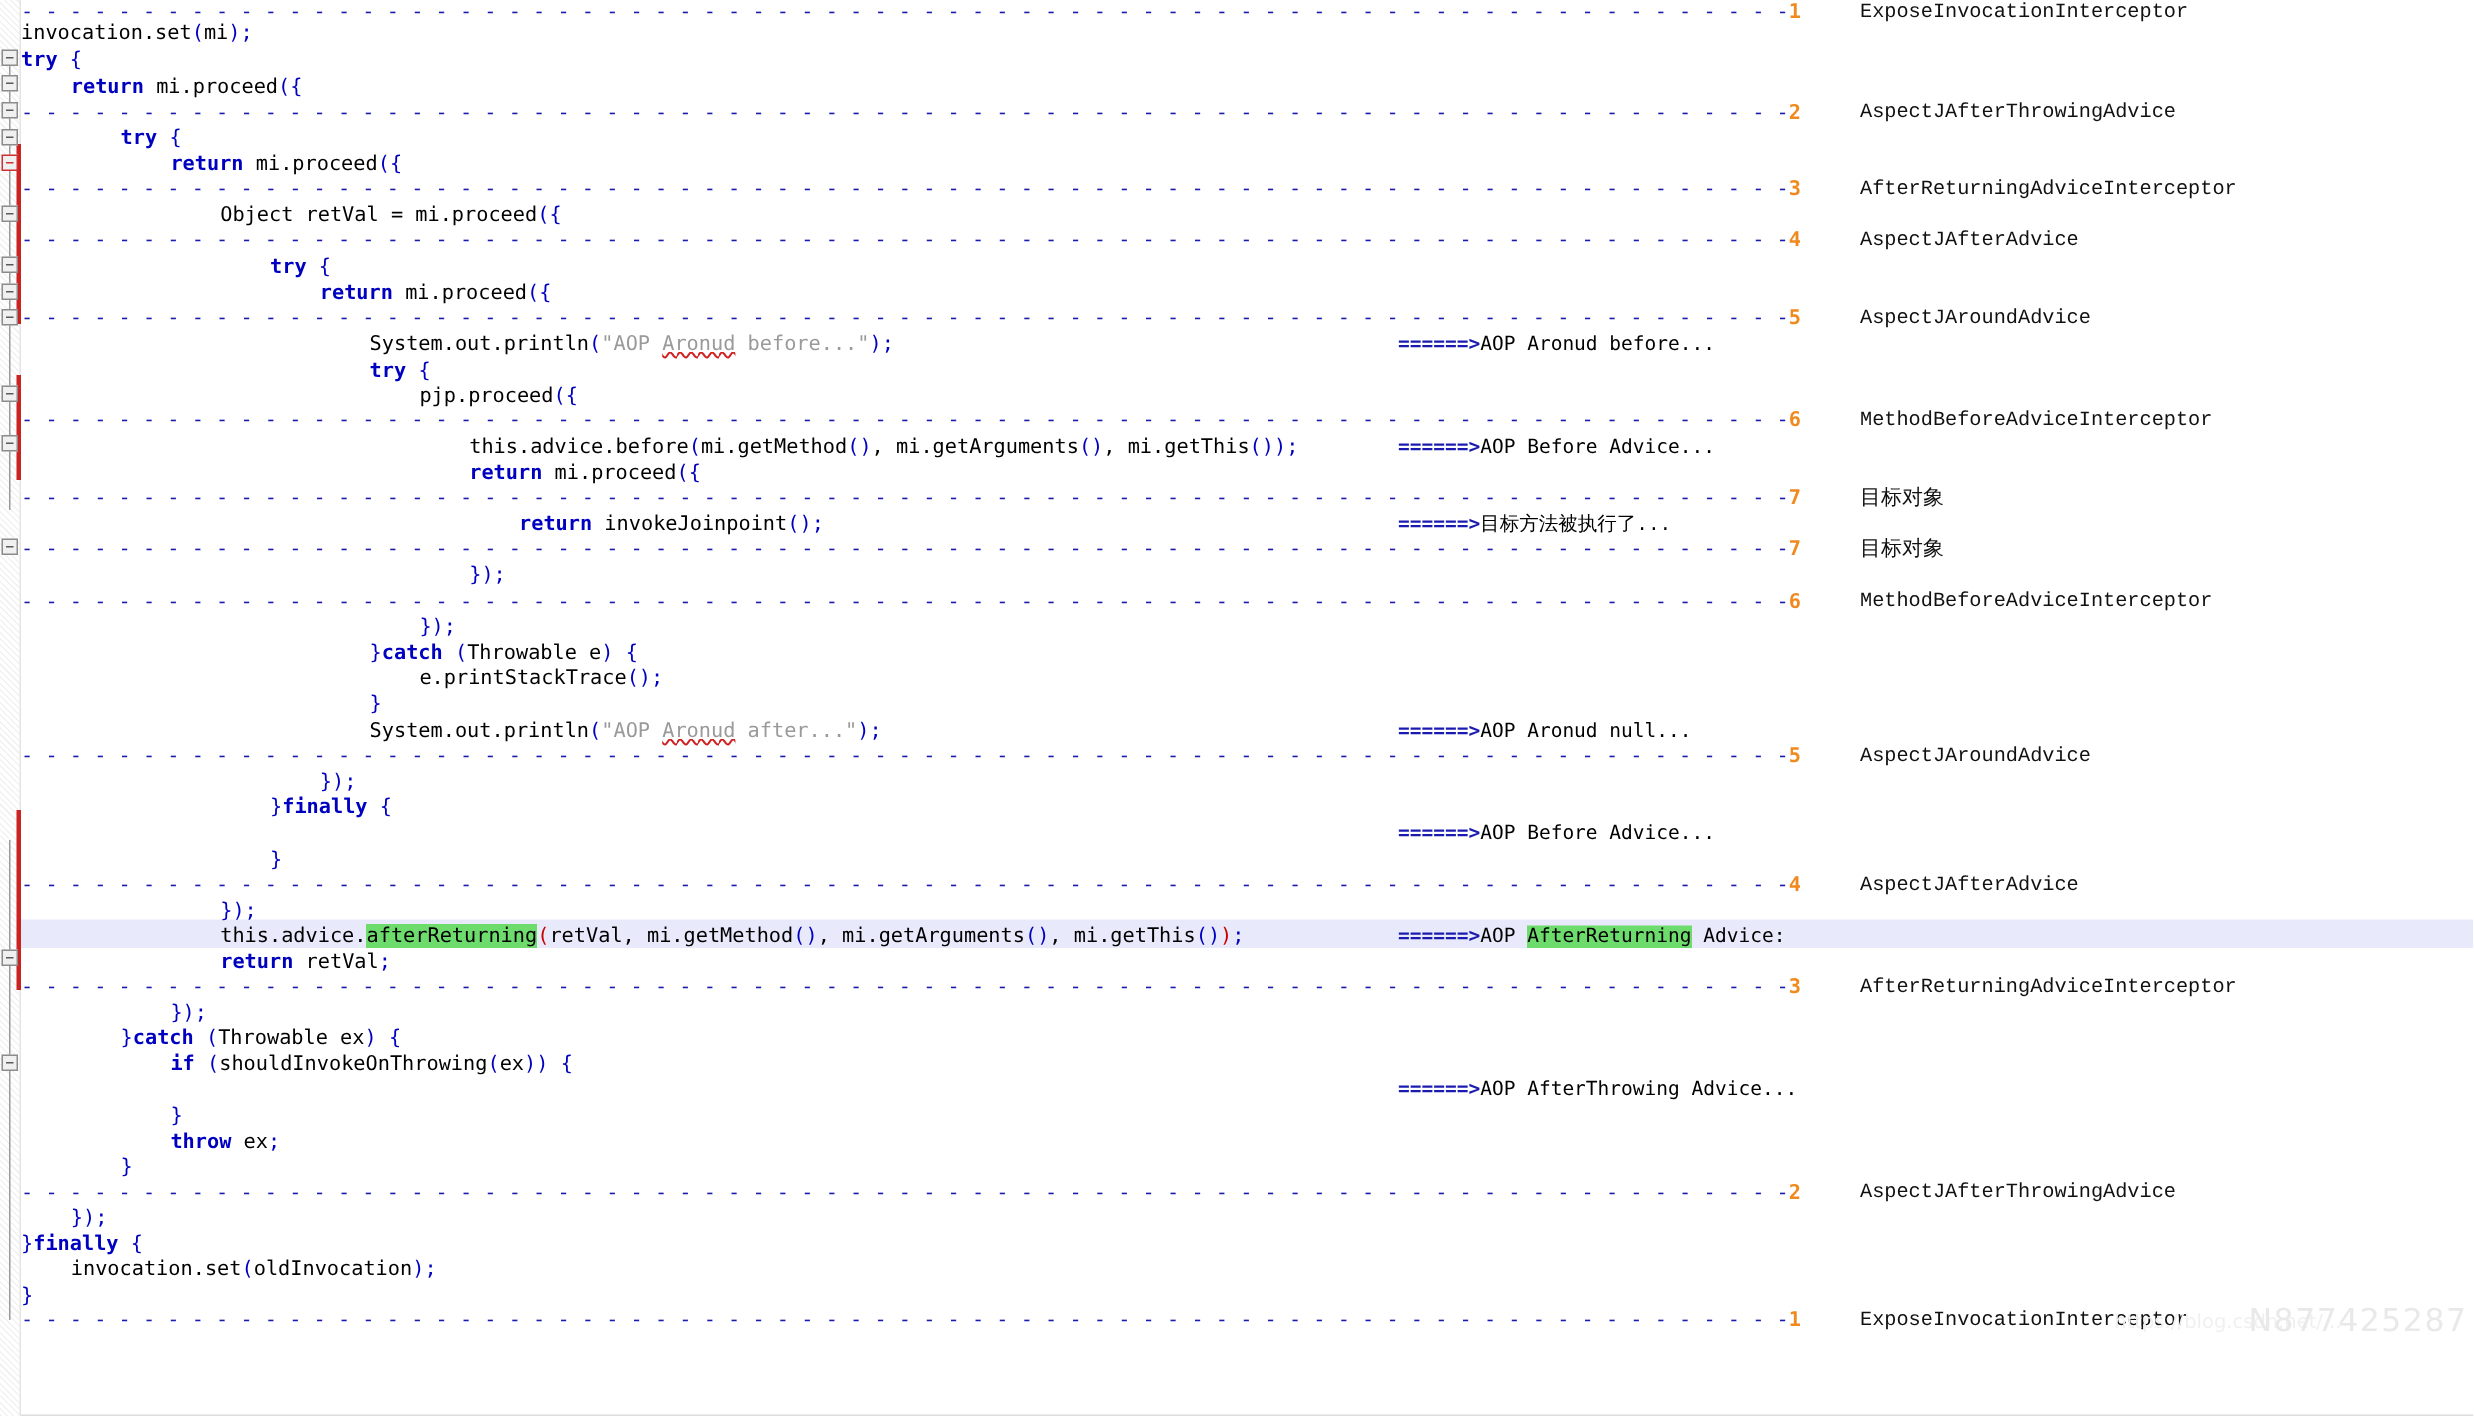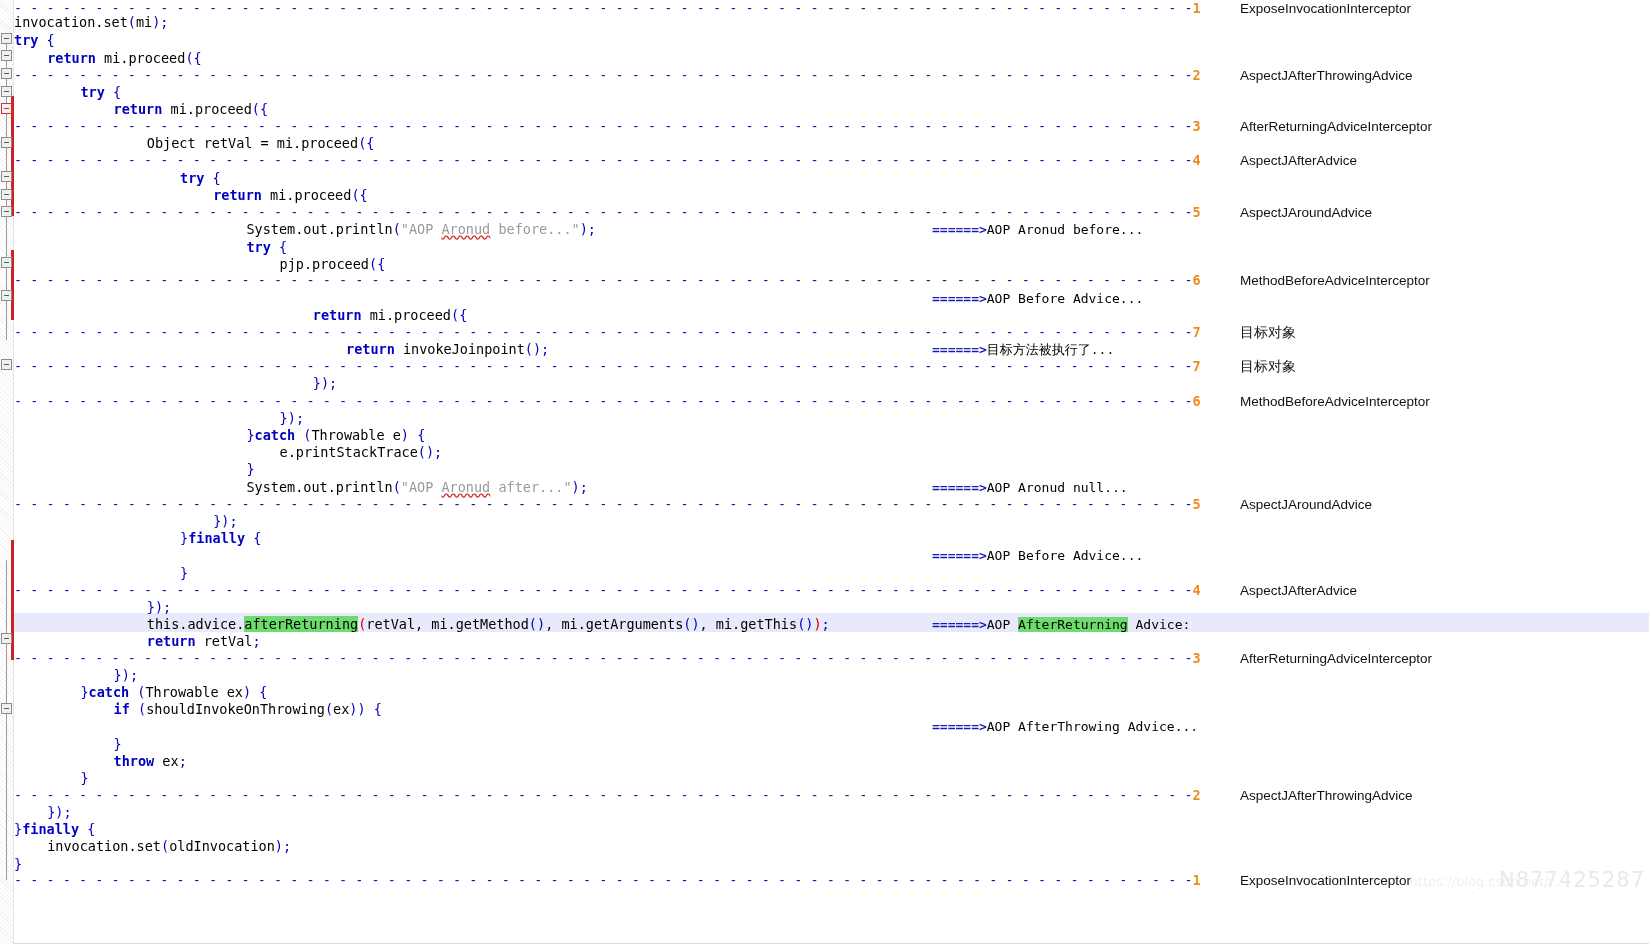--- a/index.html
+++ b/index.html
@@ -128,7 +128,7 @@
     line-height: 17px;
     font-size: 13.5px;
     white-space: pre;
-    font-family: Liberation Sans, sans-serif;
+    font-family: Liberation Mono, monospace;
     color: #111111;
   }
   .anno.cjk {

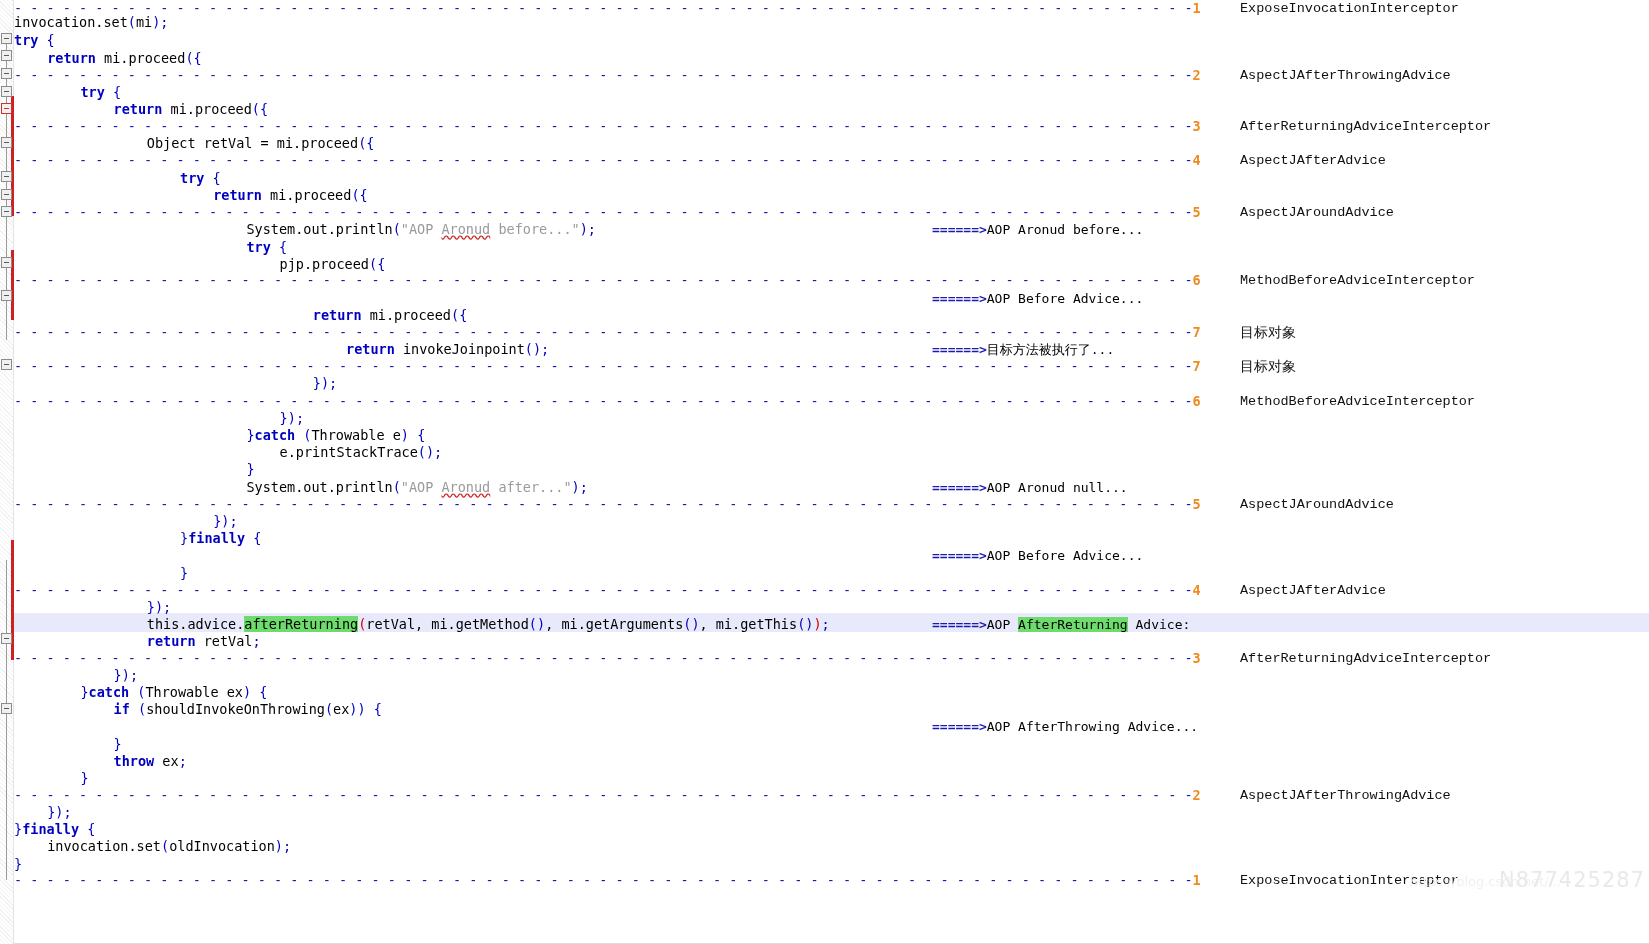--- a/index.html
+++ b/index.html
@@ -225,6 +225,7 @@
       <div class="code-line" style="top: 221px; left: 246.4px;">System.out.println<span class="pn">(</span><span class="str">"AOP <span class="sq">Aronud</span> before..."</span><span class="pn">)</span><span class="pn">;</span></div>
       <div class="code-line" style="top: 239px; left: 246.4px;"><span class="kw">try</span> <span class="pn">{</span></div>
       <div class="code-line" style="top: 256px; left: 279.6px;">pjp.proceed<span class="pn">(</span><span class="pn">{</span></div>
+      <div class="code-line" style="top: 290px; left: 312.8px;">this.advice.before<span class="pn">(</span>mi.getMethod<span class="pn">(</span><span class="pn">)</span>, mi.getArguments<span class="pn">(</span><span class="pn">)</span>, mi.getThis<span class="pn">(</span><span class="pn">)</span><span class="pn">)</span><span class="pn">;</span></div>
       <div class="code-line" style="top: 307px; left: 312.8px;"><span class="kw">return</span> mi.proceed<span class="pn">(</span><span class="pn">{</span></div>
       <div class="code-line" style="top: 341px; left: 346px;"><span class="kw">return</span> invokeJoinpoint<span class="pn">(</span><span class="pn">)</span><span class="pn">;</span></div>
       <div class="code-line" style="top: 375px; left: 312.8px;"><span class="pn">}</span><span class="pn">)</span><span class="pn">;</span></div>

